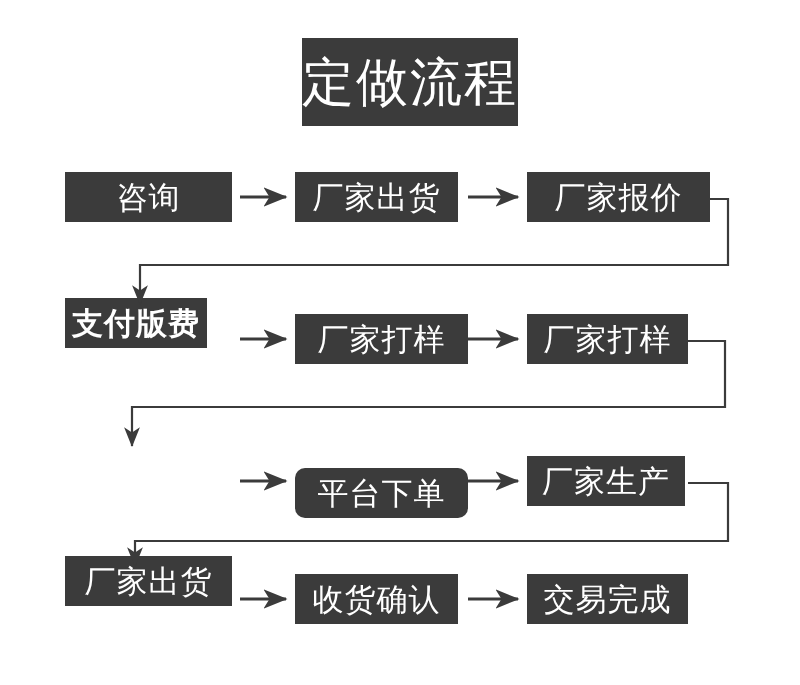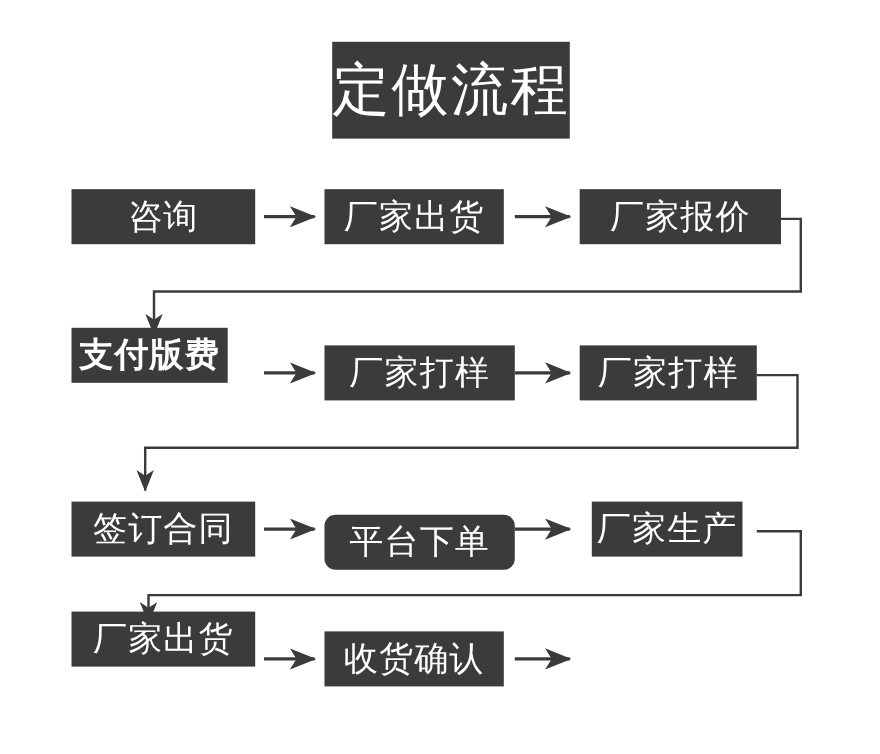--- a/index.html
+++ b/index.html
@@ -72,7 +72,6 @@
   <div class="node w-wide" style="left:295px; top:314px; width:173px;">厂家打样</div>
   <div class="node w-wide" style="left:527px; top:314px; width:161px;">厂家打样</div>
 
-  <div class="node w-narrow" style="left:65px; top:456px; width:167px;">签订合同</div>
   <div class="node w-wide" style="left:295px; top:468px; width:173px;border-radius:10px;">平台下单</div>
   <div class="node w-wide" style="left:538px; top:456px; width:137px;">厂家生产</div>
 

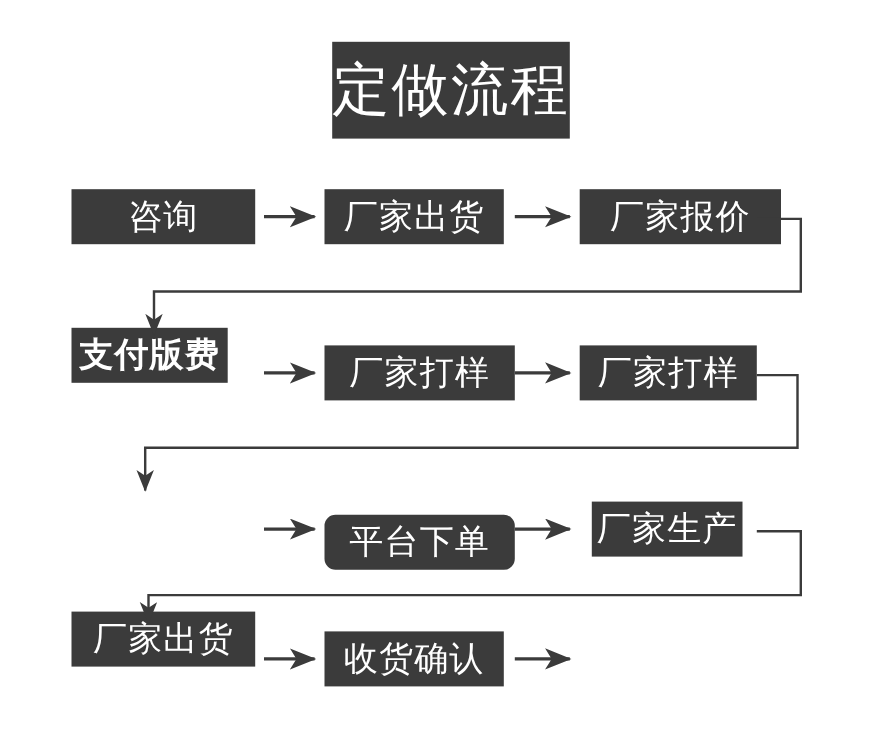--- a/index.html
+++ b/index.html
@@ -73,7 +73,7 @@
   <div class="node w-wide" style="left:527px; top:314px; width:161px;">厂家打样</div>
 
   <div class="node w-wide" style="left:295px; top:468px; width:173px;border-radius:10px;">平台下单</div>
-  <div class="node w-wide" style="left:538px; top:456px; width:137px;">厂家生产</div>
+  <div class="node w-wide" style="left:527px; top:456px; width:158px;">厂家生产</div>
 
   <div class="node w-narrow" style="left:65px; top:556px; width:167px;">厂家出货</div>
   <div class="node w-wide" style="left:295px; top:574px; width:163px;">收货确认</div>

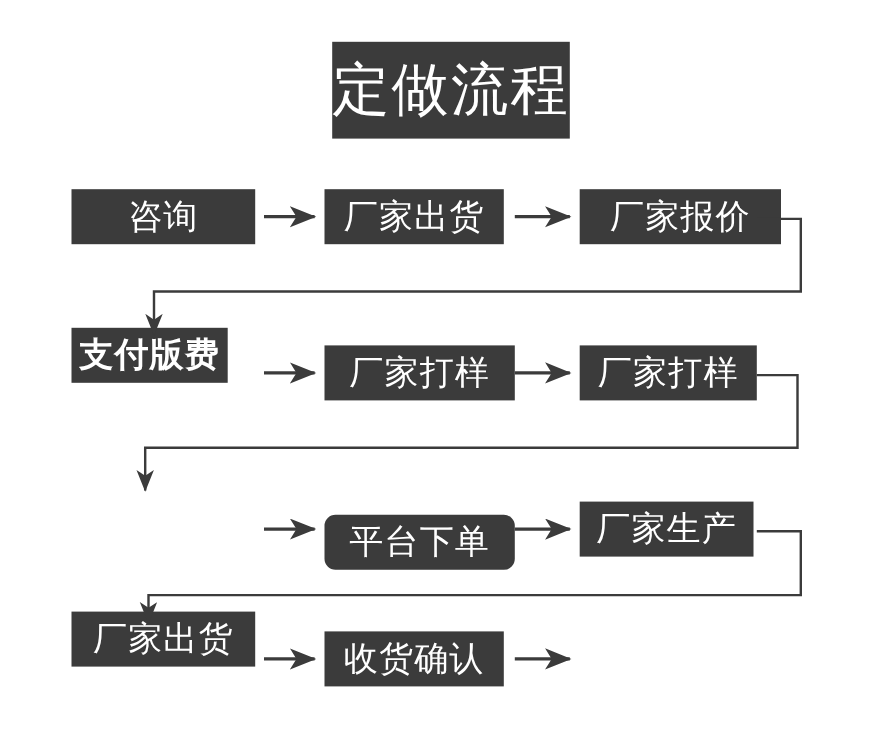--- a/index.html
+++ b/index.html
@@ -77,6 +77,7 @@
 
   <div class="node w-narrow" style="left:65px; top:556px; width:167px;">厂家出货</div>
   <div class="node w-wide" style="left:295px; top:574px; width:163px;">收货确认</div>
+  <div class="node w-wide" style="left:527px; top:574px; width:161px;">交易完成</div>
 
   <svg class="links" viewBox="0 0 800 685">
     <defs>

